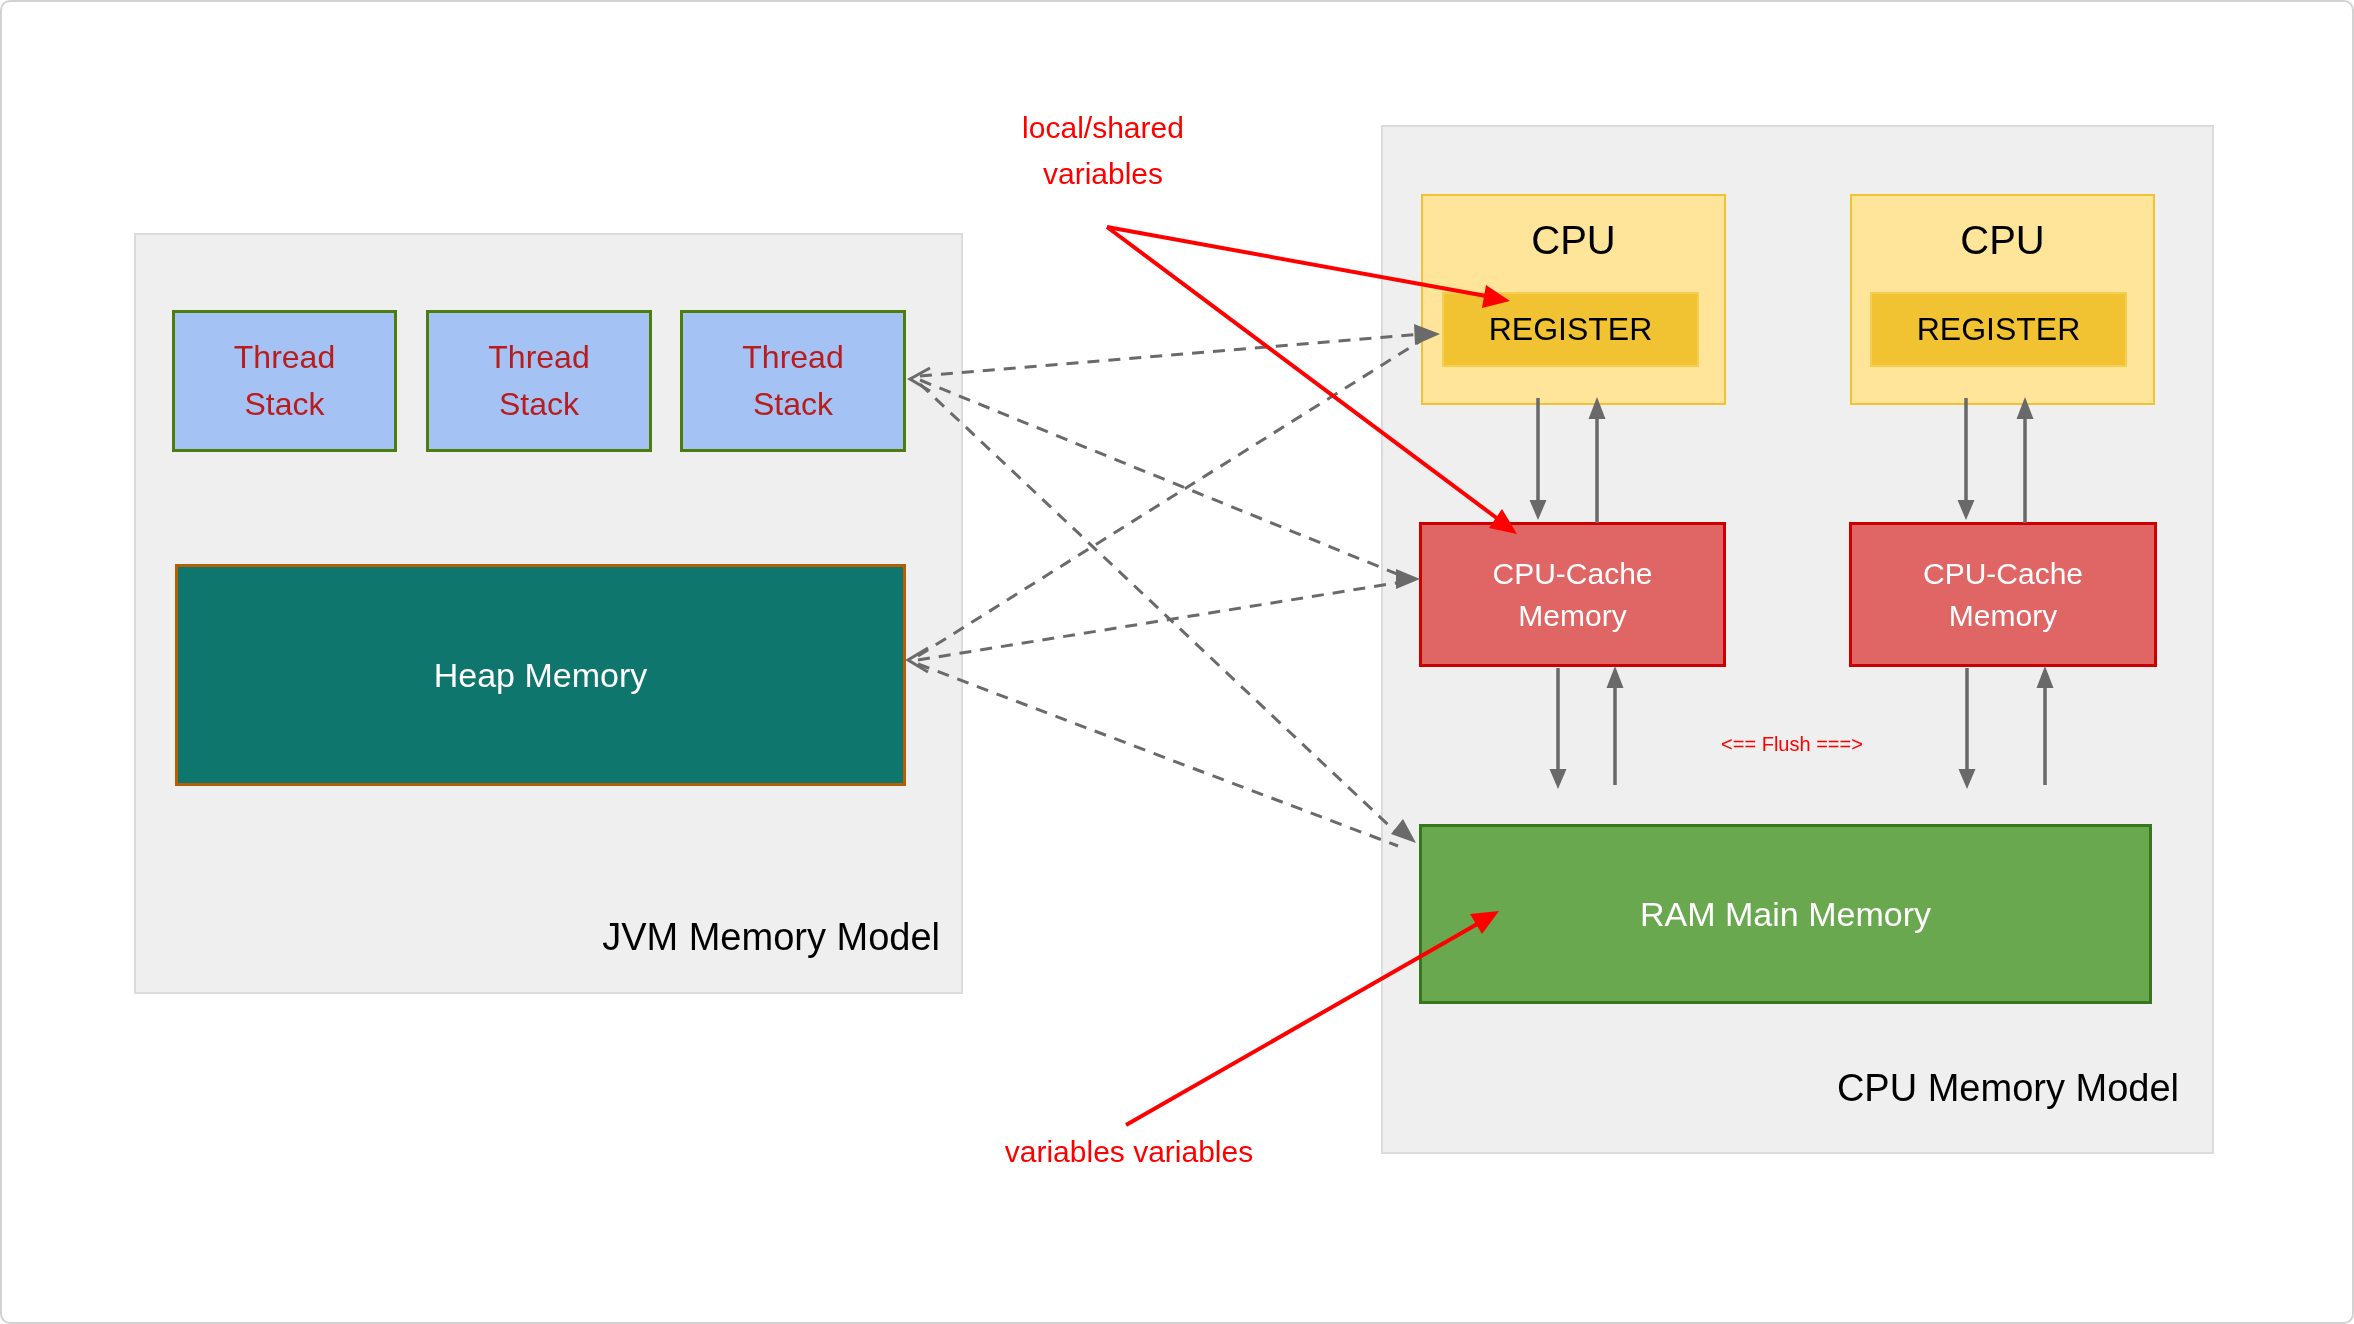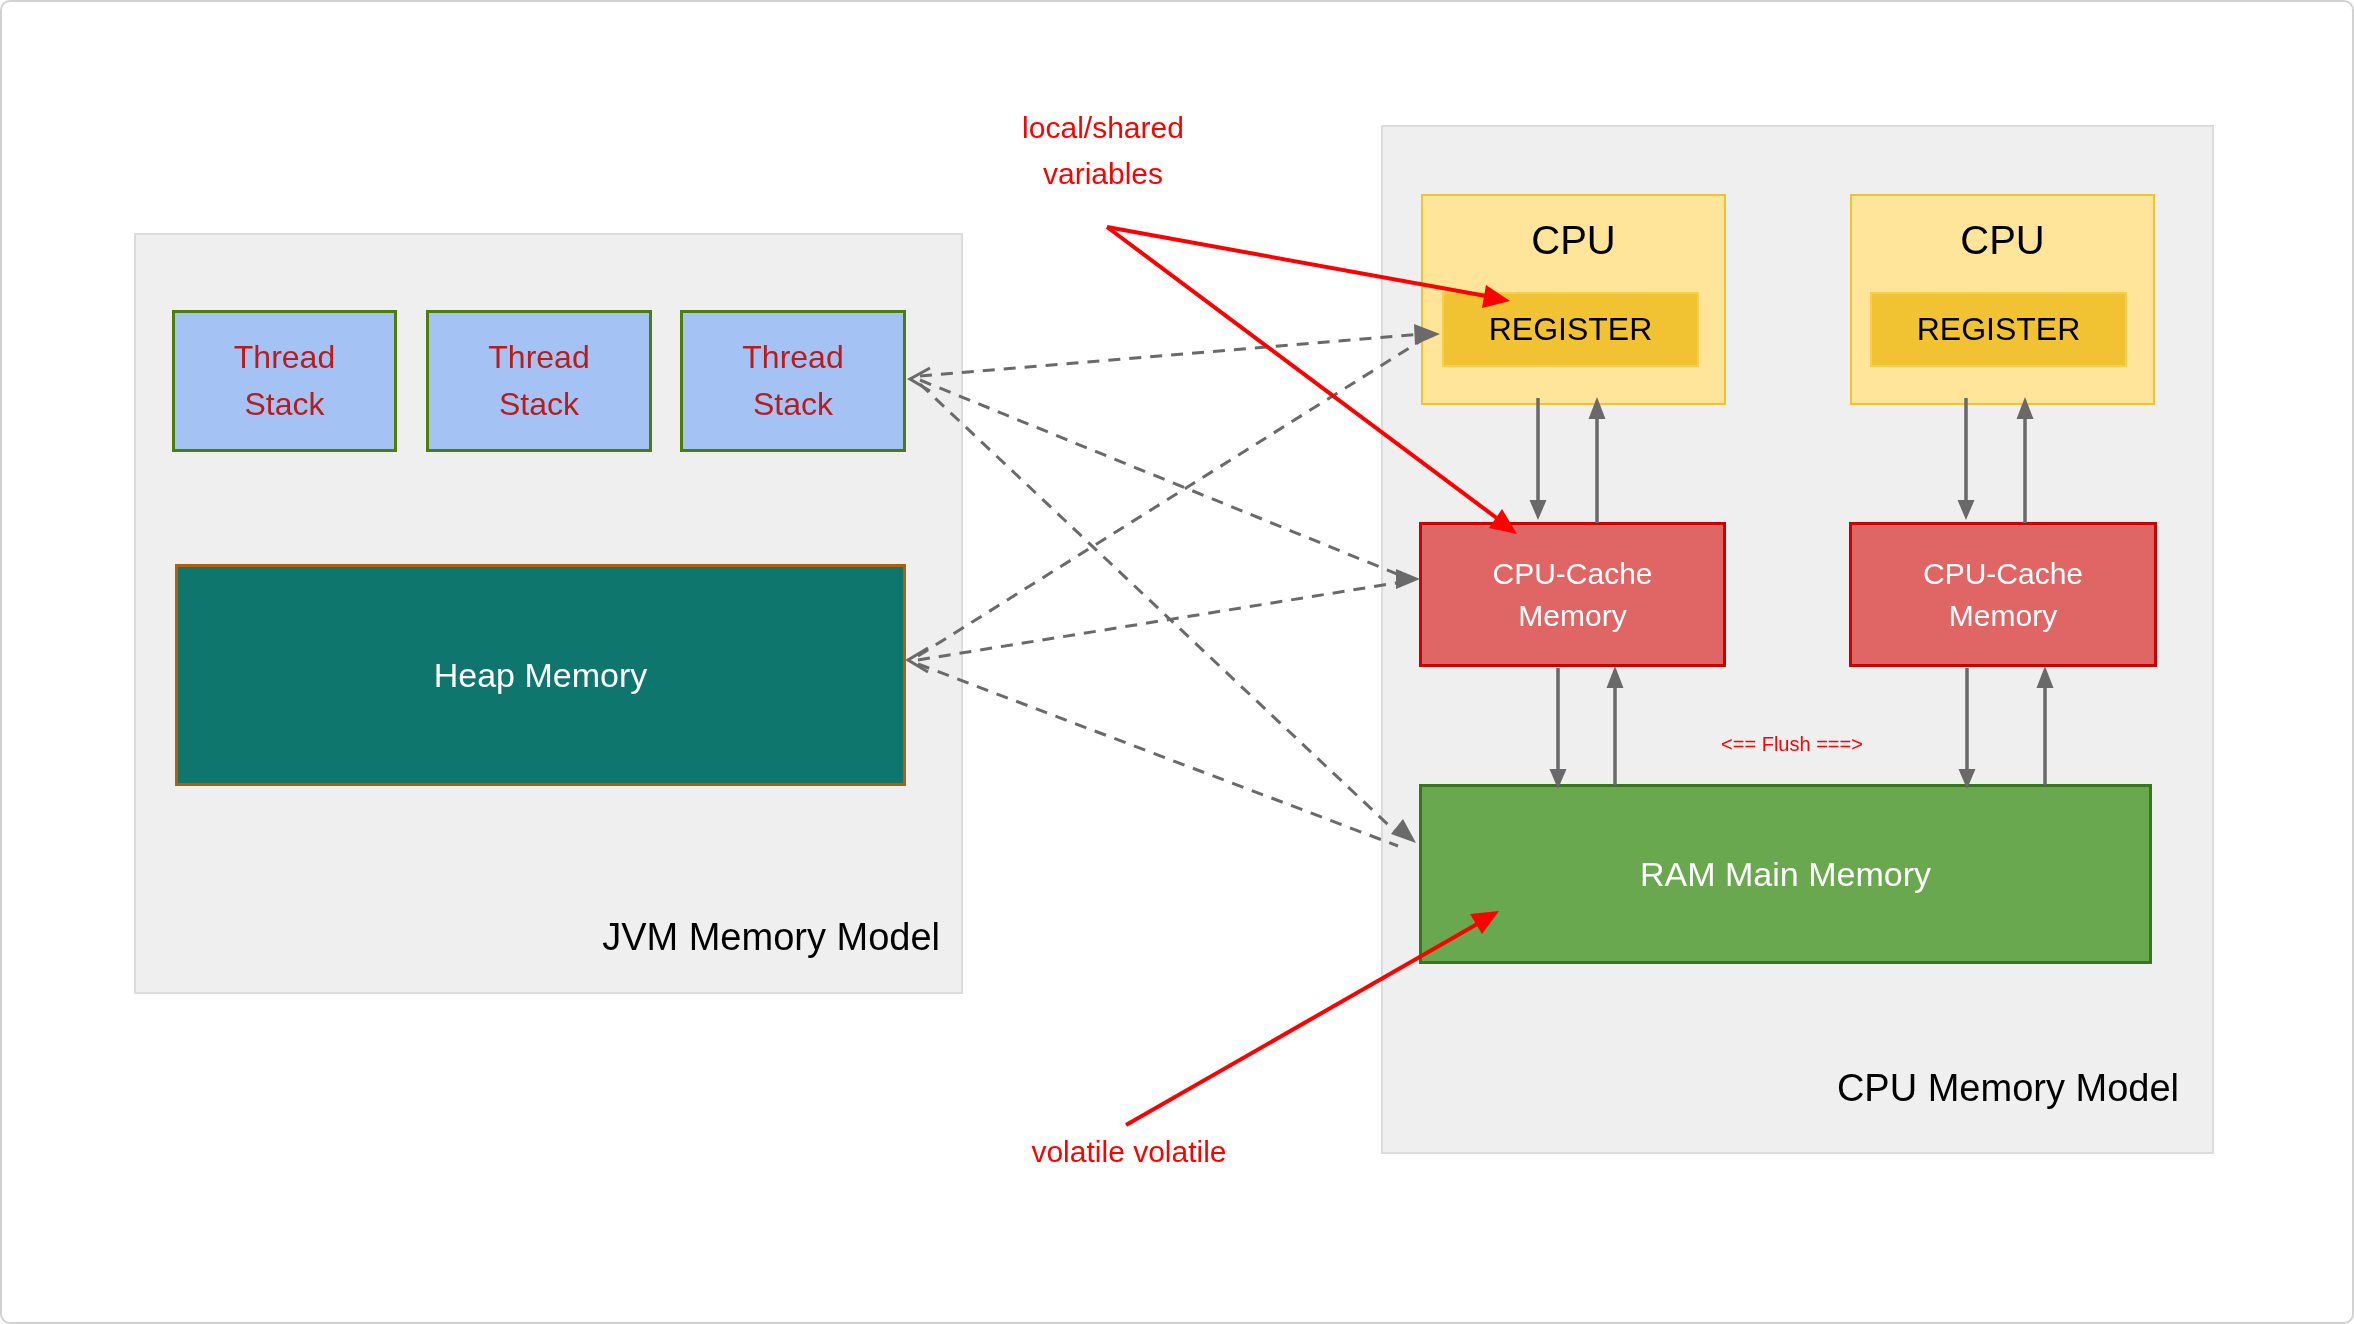--- a/index.html
+++ b/index.html
@@ -18,7 +18,7 @@
   .cpu-label{position:absolute;left:0;right:0;top:20px;text-align:center;color:#000;font-size:40px;line-height:48px;}
   .register{position:absolute;background:#f1c232;border:2px solid #f6cf52;display:flex;align-items:center;justify-content:center;color:#000;font-size:32px;}
   .cache{background:#e06666;border:3px solid #cc0000;color:#fff;font-size:30px;line-height:42px;}
-  .ram{background:#6aa84f;border:3px solid #38761d;color:#fff;font-size:34px;}
+  .ram{background:#6aa84f;border:3px solid #38761d;color:#fff;font-size:34px;margin-top:40px;}
   .red-note{position:absolute;color:#fe0000;text-align:center;font-size:30px;line-height:46px;}
   .flush{position:absolute;color:#fe0000;text-align:center;font-size:20px;line-height:32px;}
   svg.overlay{position:absolute;left:0;top:0;width:2354px;height:1324px;pointer-events:none;z-index:6;}

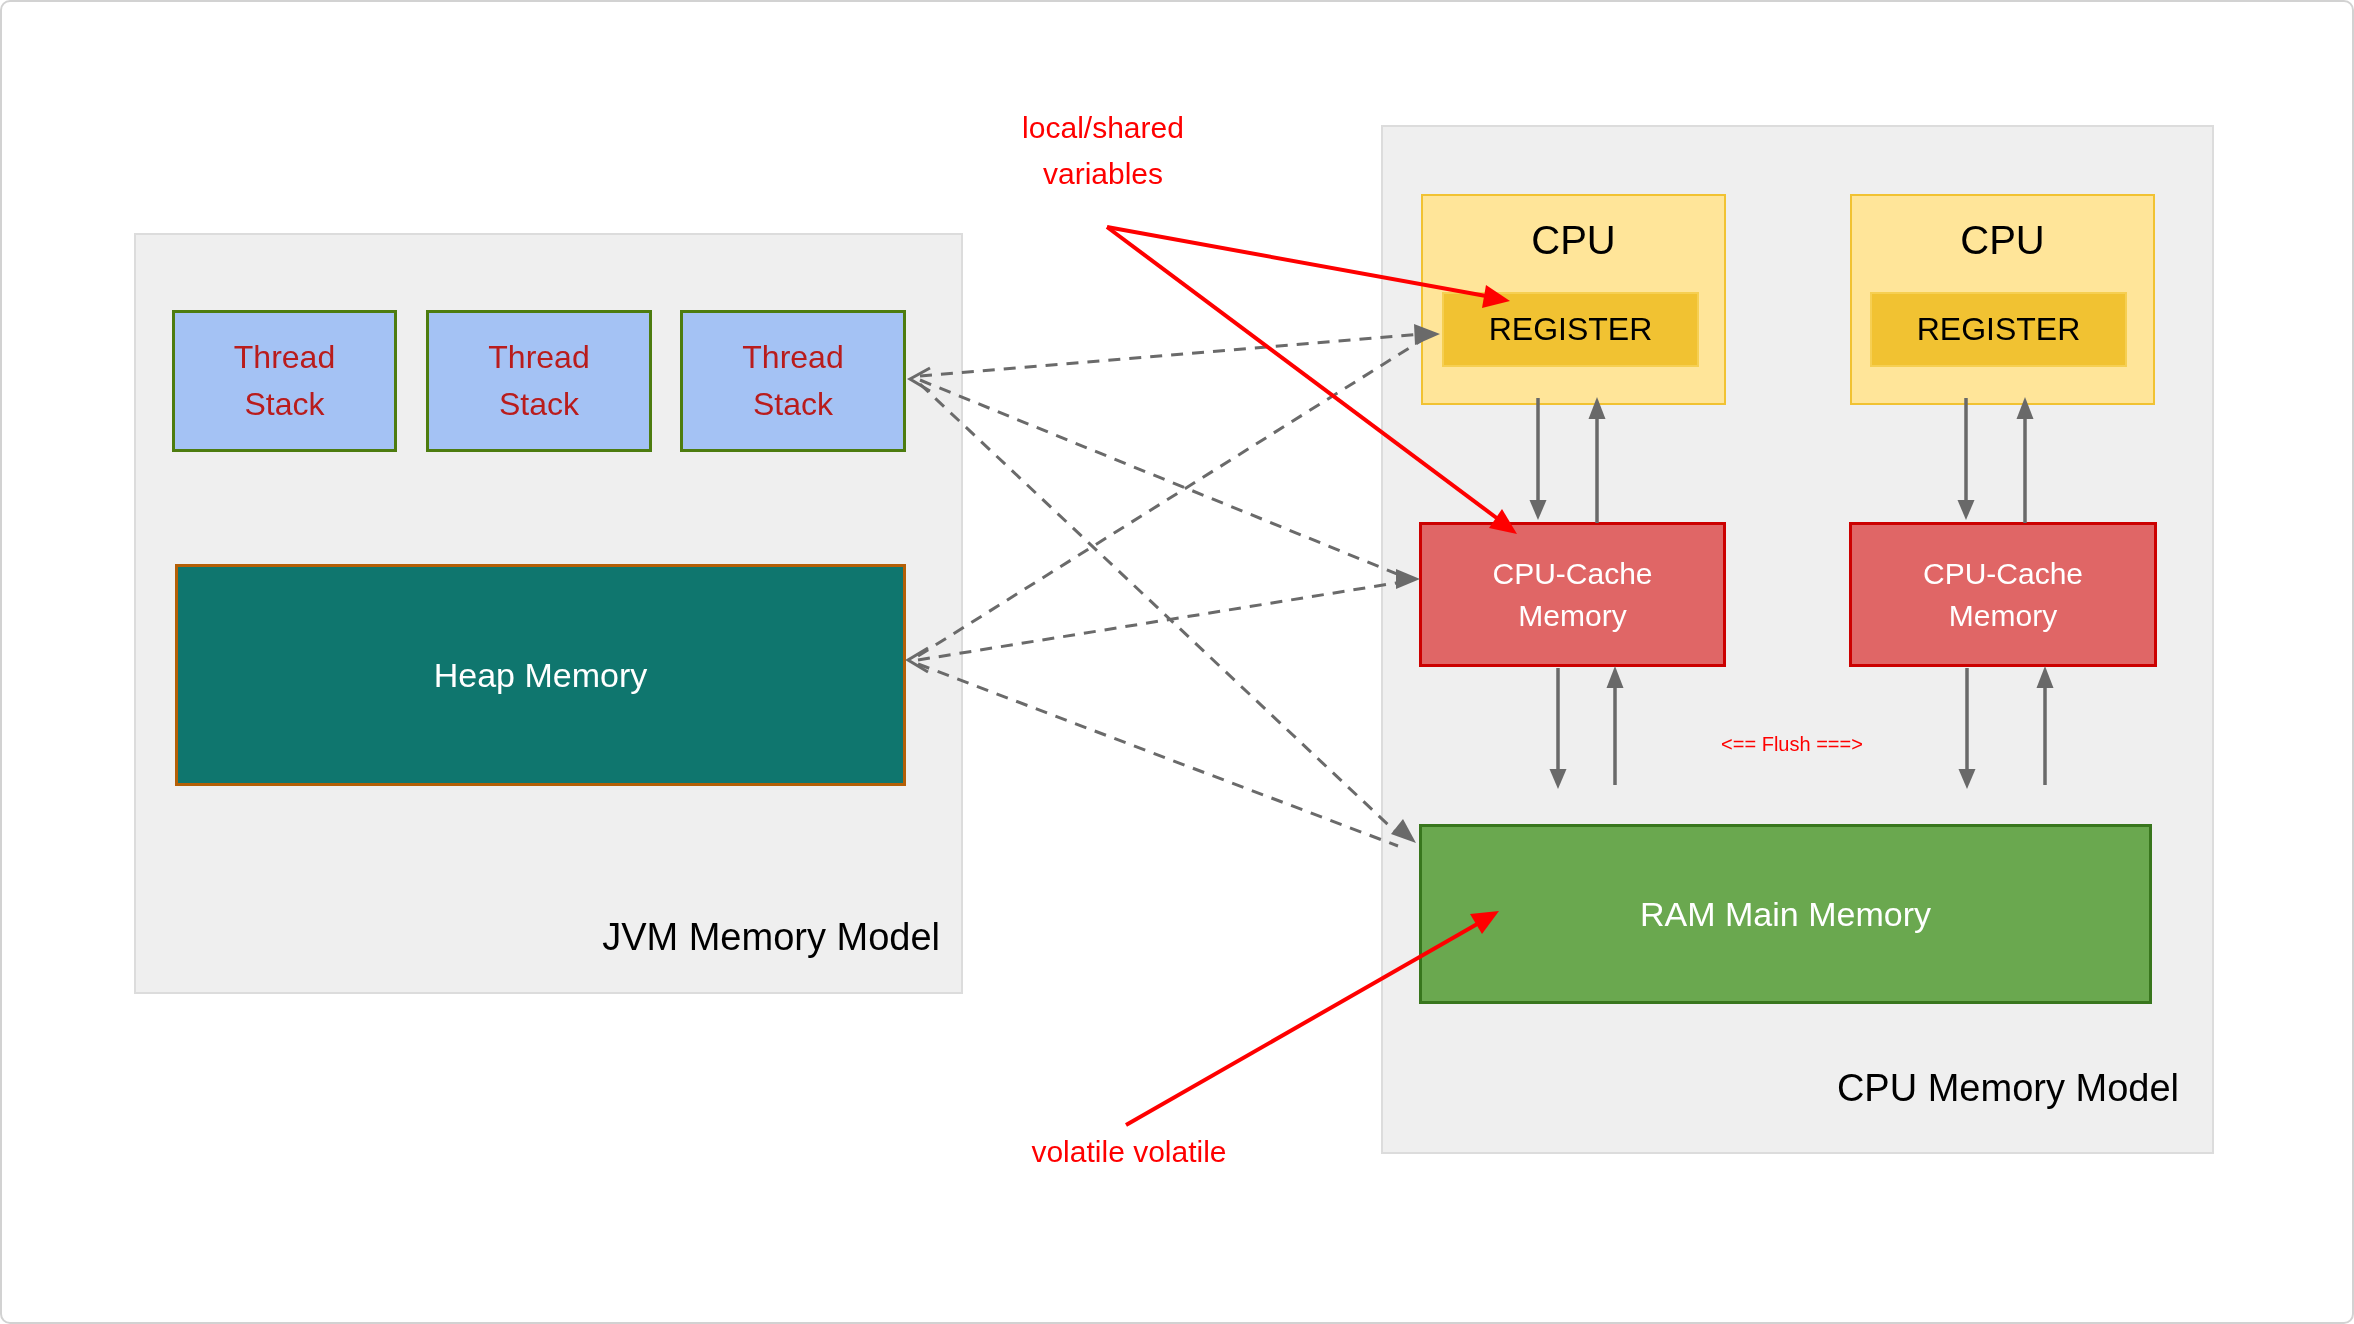--- a/index.html
+++ b/index.html
@@ -97,7 +97,7 @@
     <div>variables</div>
   </div>
 
-  <div class="red-note" style="left:977px;top:1133px;width:300px;line-height:34px;">volatile volatile</div>
+  <div class="red-note" style="left:977px;top:1133px;width:300px;line-height:34px;">variables variables</div>
 
   <div class="flush" style="left:1640px;top:726px;width:300px;">&lt;== Flush ===&gt;</div>
 

